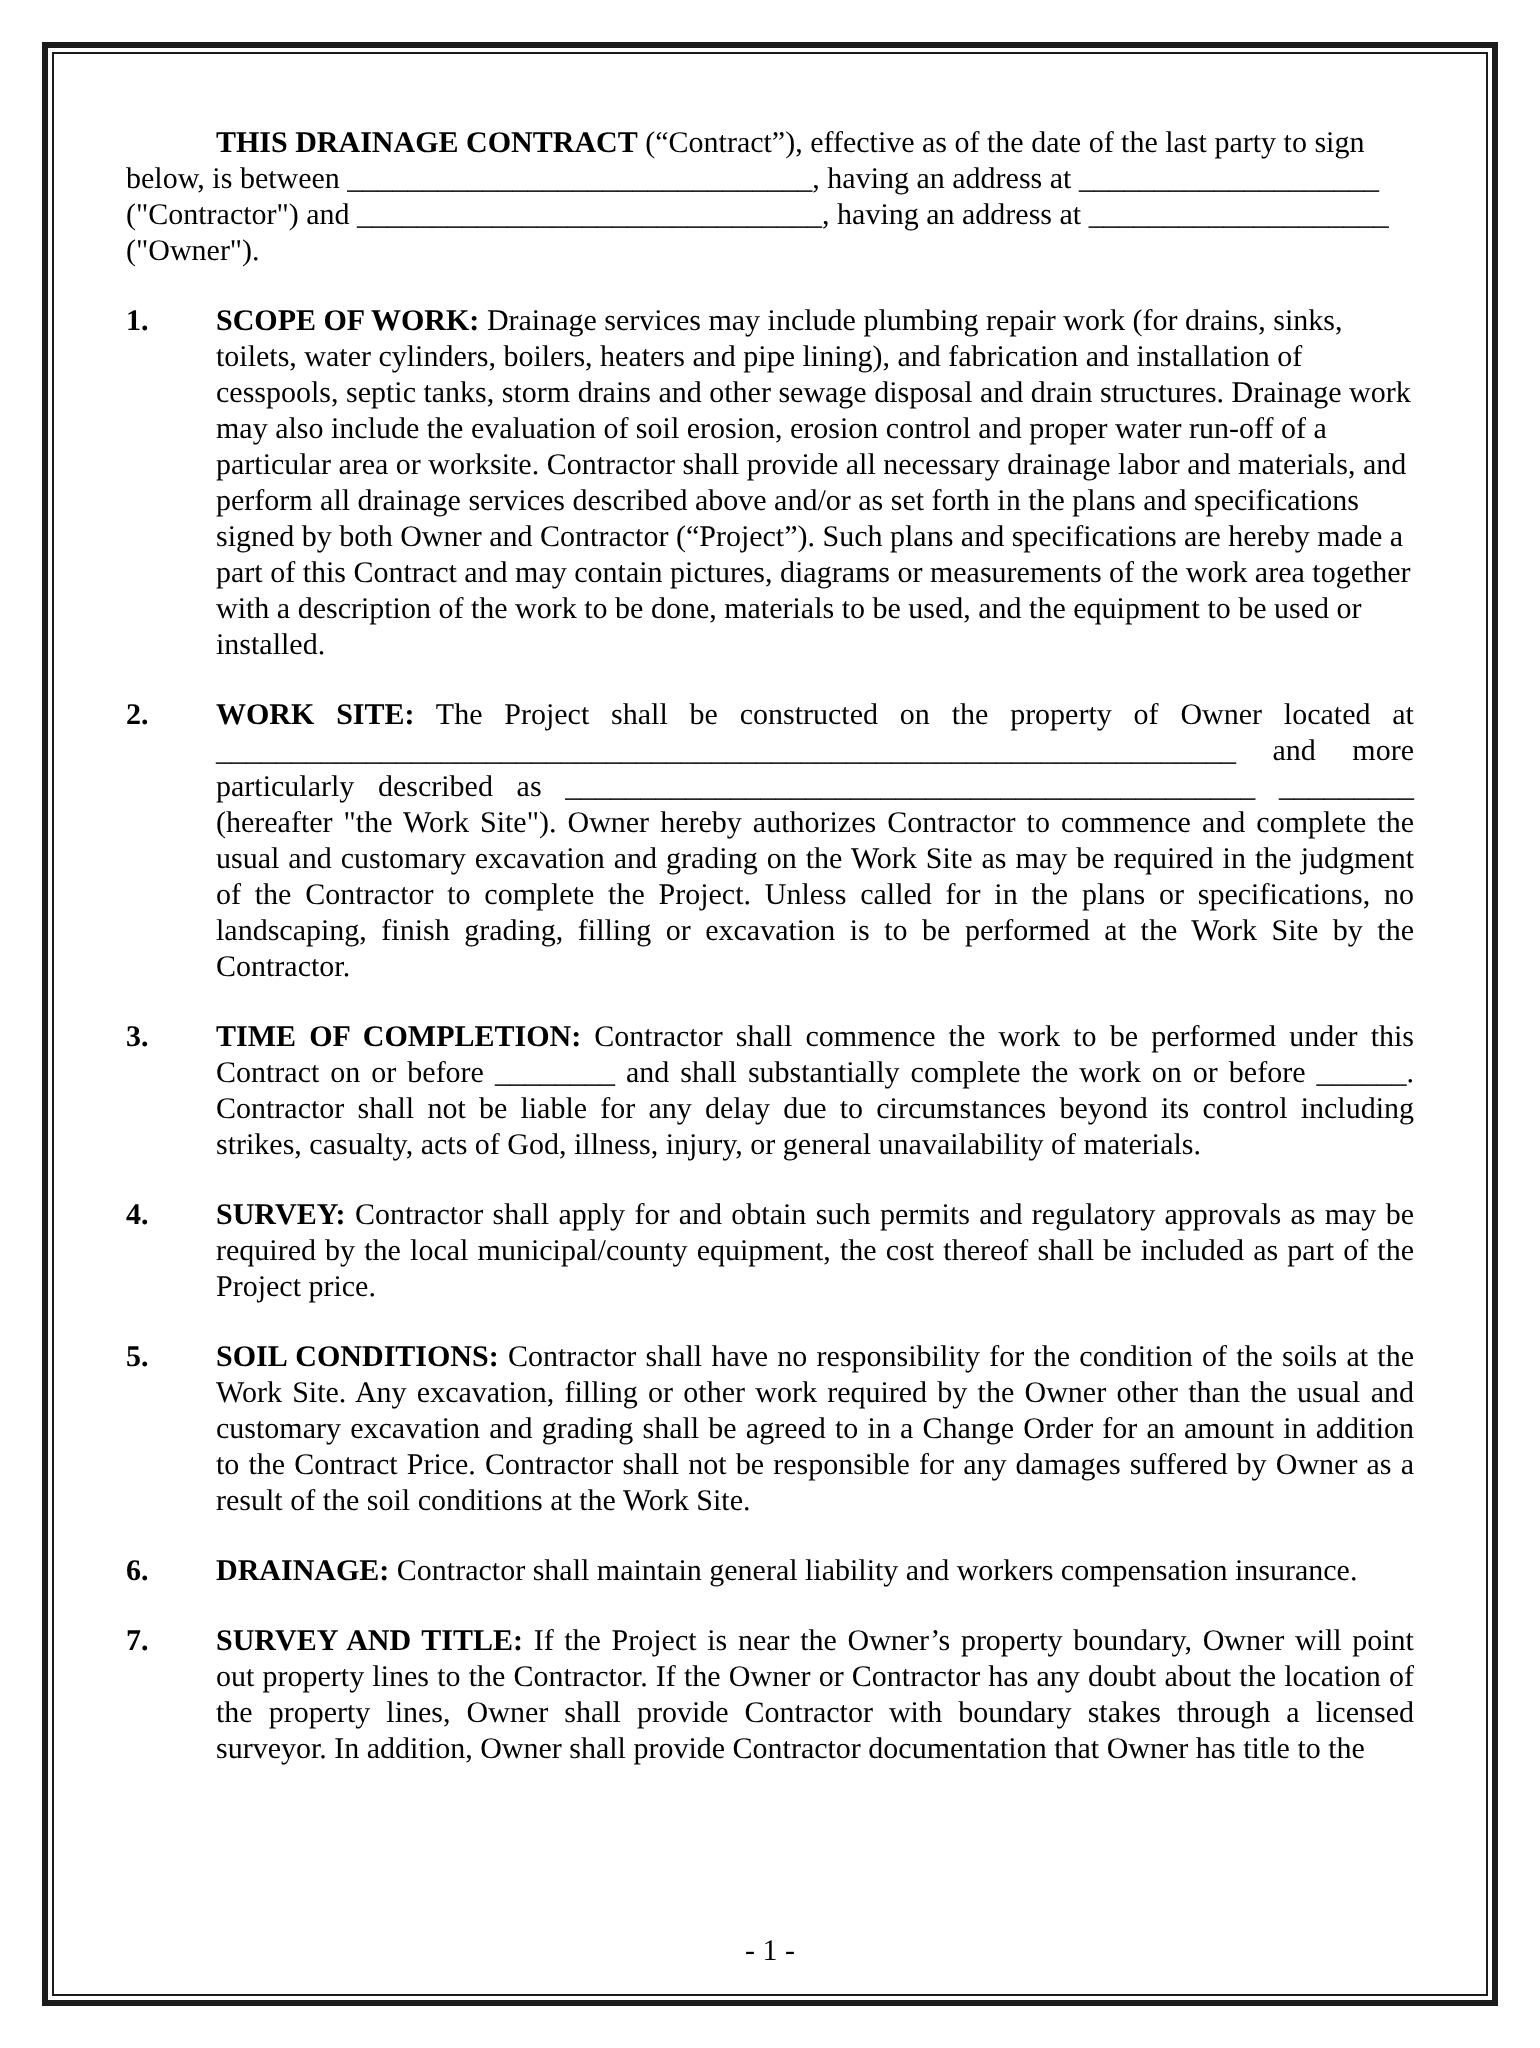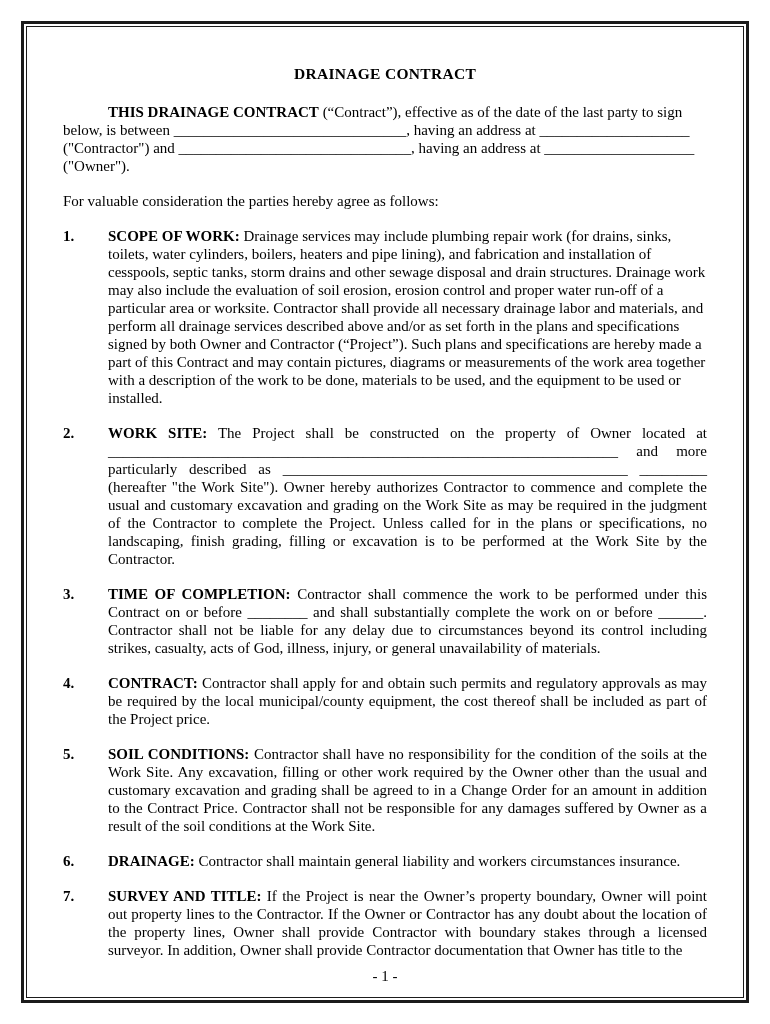--- a/index.html
+++ b/index.html
@@ -82,7 +82,6 @@
     <div class="border-inner">
       <div class="content">
 
-        <h1 class="title">DRAINAGE CONTRACT</h1>
 
         <p class="intro"><b>THIS DRAINAGE CONTRACT</b><span> (“Contract”), effective as of the date of the last party to sign below, is between _______________________________, having an address at ____________________ ("Contractor") and _______________________________, having an address at ____________________ ("Owner").</span></p>
 

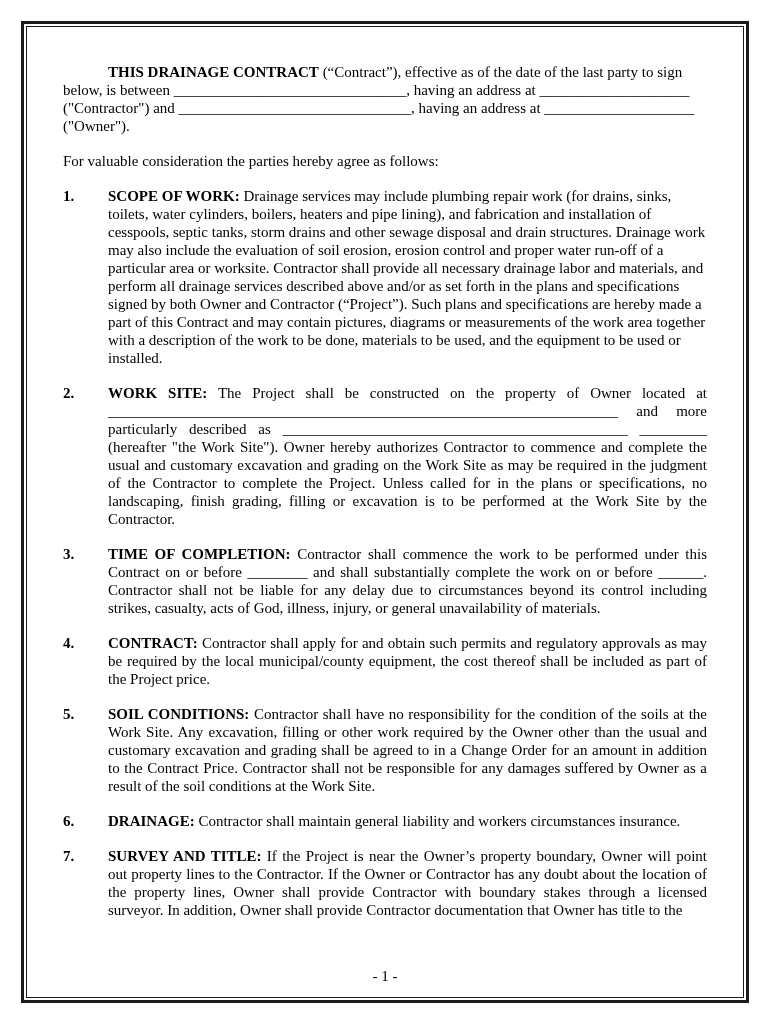--- a/index.html
+++ b/index.html
@@ -85,7 +85,6 @@
 
         <p class="intro"><b>THIS DRAINAGE CONTRACT</b><span> (“Contract”), effective as of the date of the last party to sign below, is between _______________________________, having an address at ____________________ ("Contractor") and _______________________________, having an address at ____________________ ("Owner").</span></p>
 
-        <p class="lead-in">For valuable consideration the parties hereby agree as follows:</p>
 
         <div class="section">
           <span class="num">1.</span>

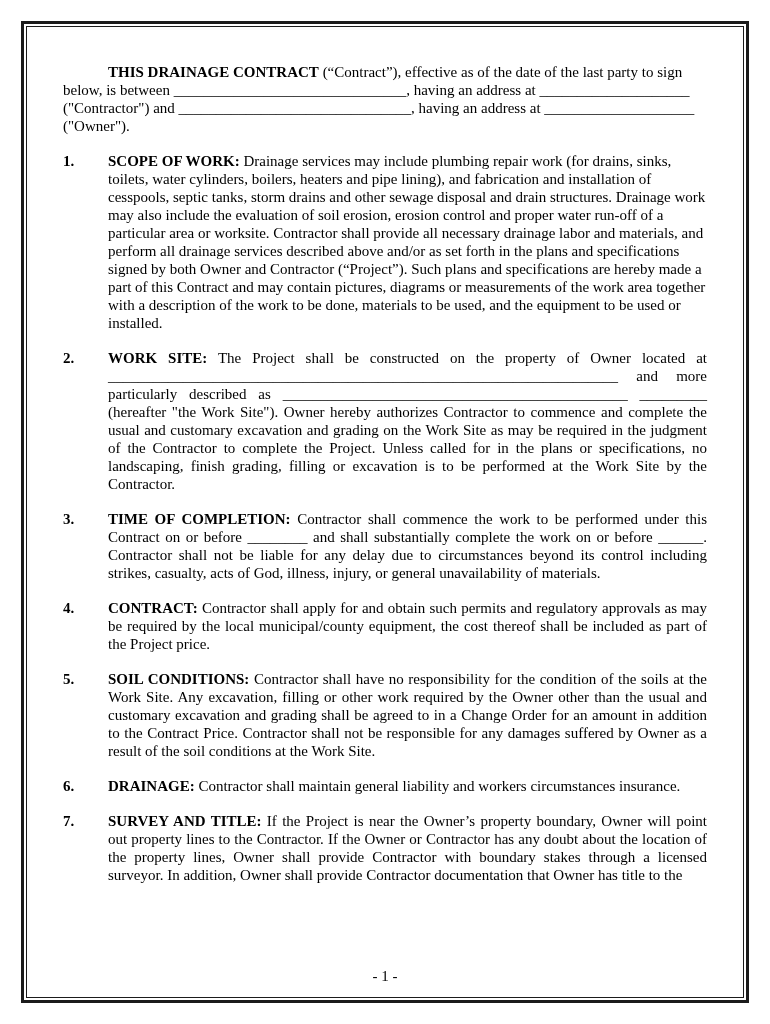--- a/index.html
+++ b/index.html
@@ -103,7 +103,7 @@
 
         <div class="section justify">
           <span class="num">4.</span>
-          <div class="body"><b>CONTRACT:</b><span>  Contractor shall apply for and obtain such permits and regulatory approvals as may be required by the local municipal/county equipment, the cost thereof shall be included as part of the Project price.</span></div>
+          <div class="body"><b>SURVEY:</b><span>  Contractor shall apply for and obtain such permits and regulatory approvals as may be required by the local municipal/county equipment, the cost thereof shall be included as part of the Project price.</span></div>
         </div>
 
         <div class="section justify">

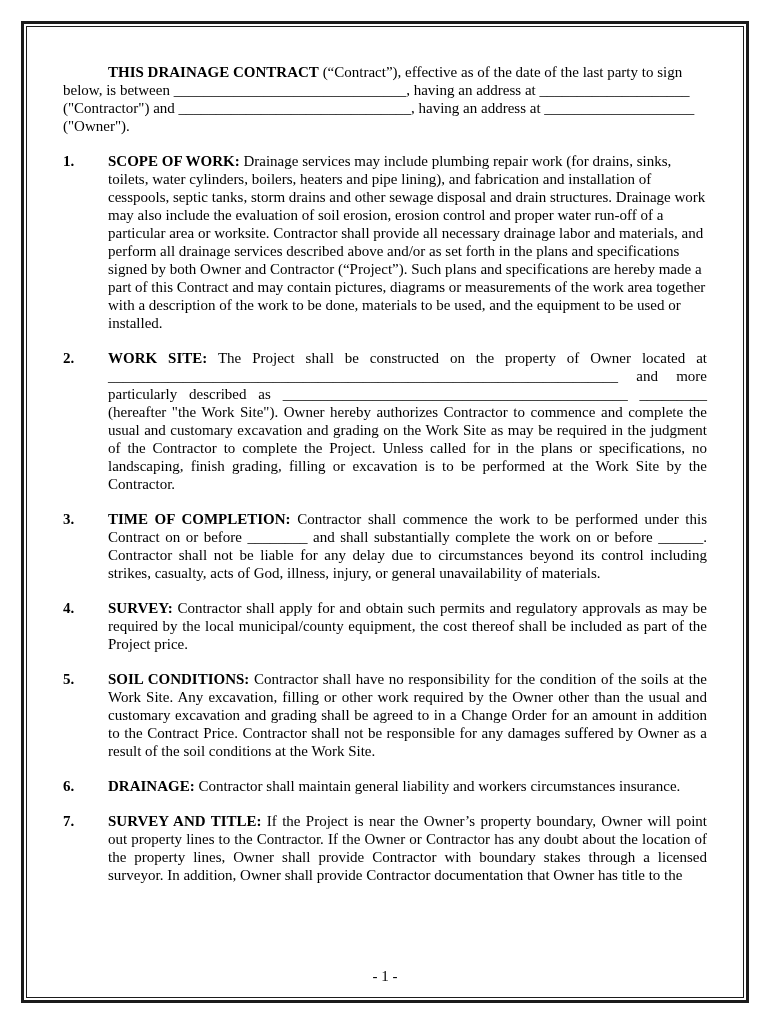--- a/index.html
+++ b/index.html
@@ -113,7 +113,7 @@
 
         <div class="section">
           <span class="num">6.</span>
-          <div class="body"><b>DRAINAGE:</b><span>  Contractor shall maintain general liability and workers circumstances insurance.</span></div>
+          <div class="body"><b>DRAINAGE:</b><span>  Contractor shall maintain general liability and workers compensation insurance.</span></div>
         </div>
 
         <div class="section justify">

